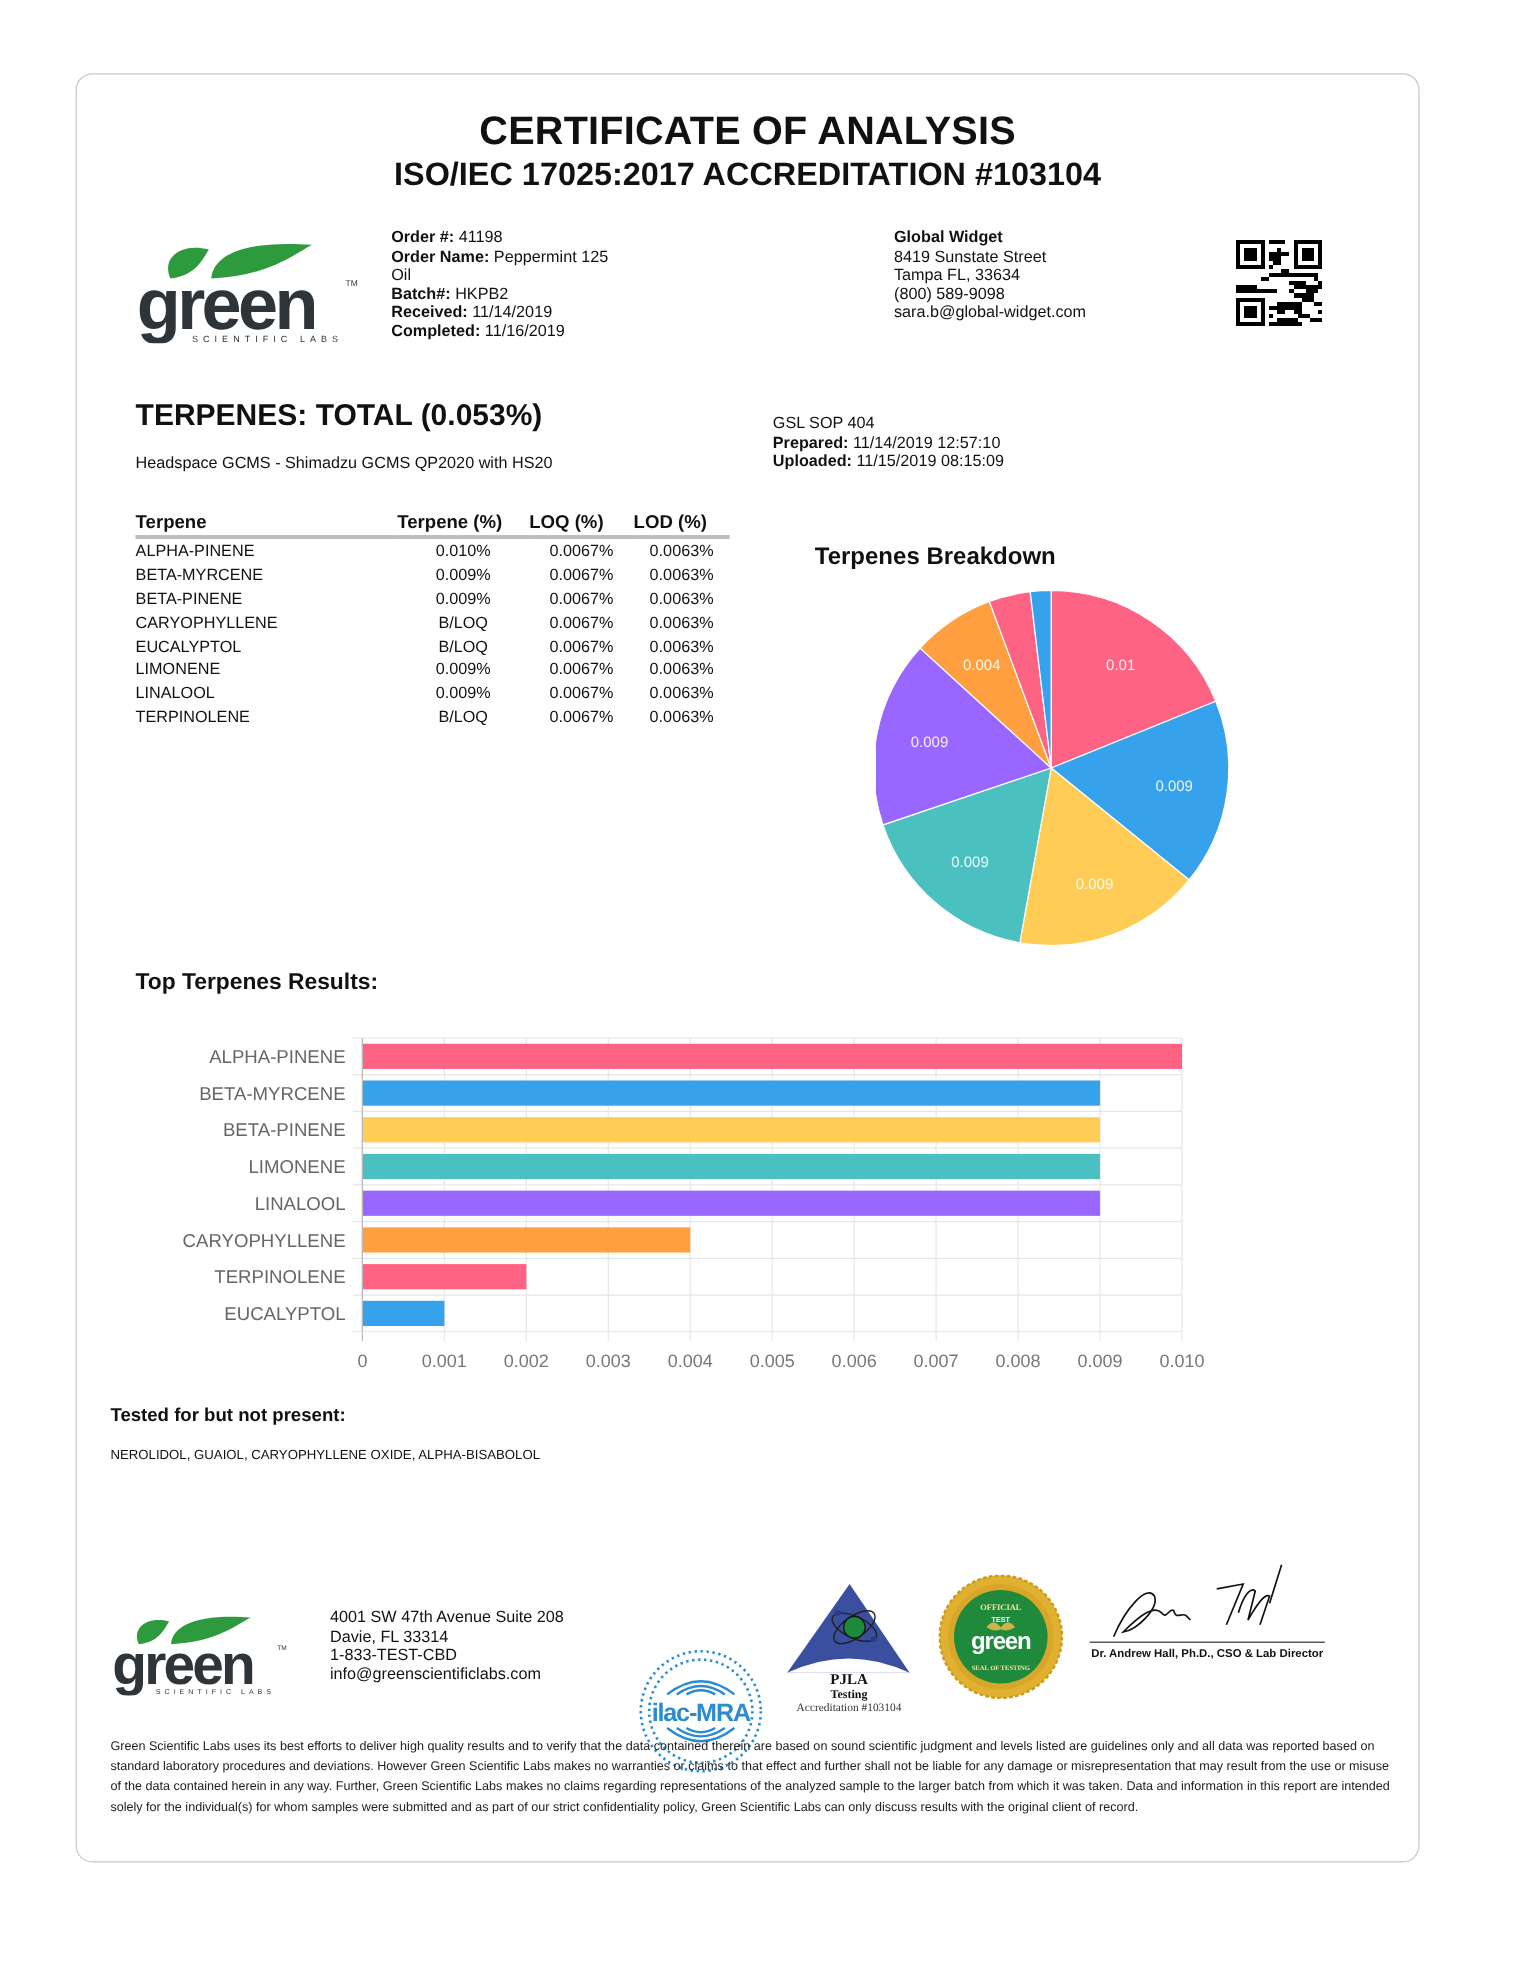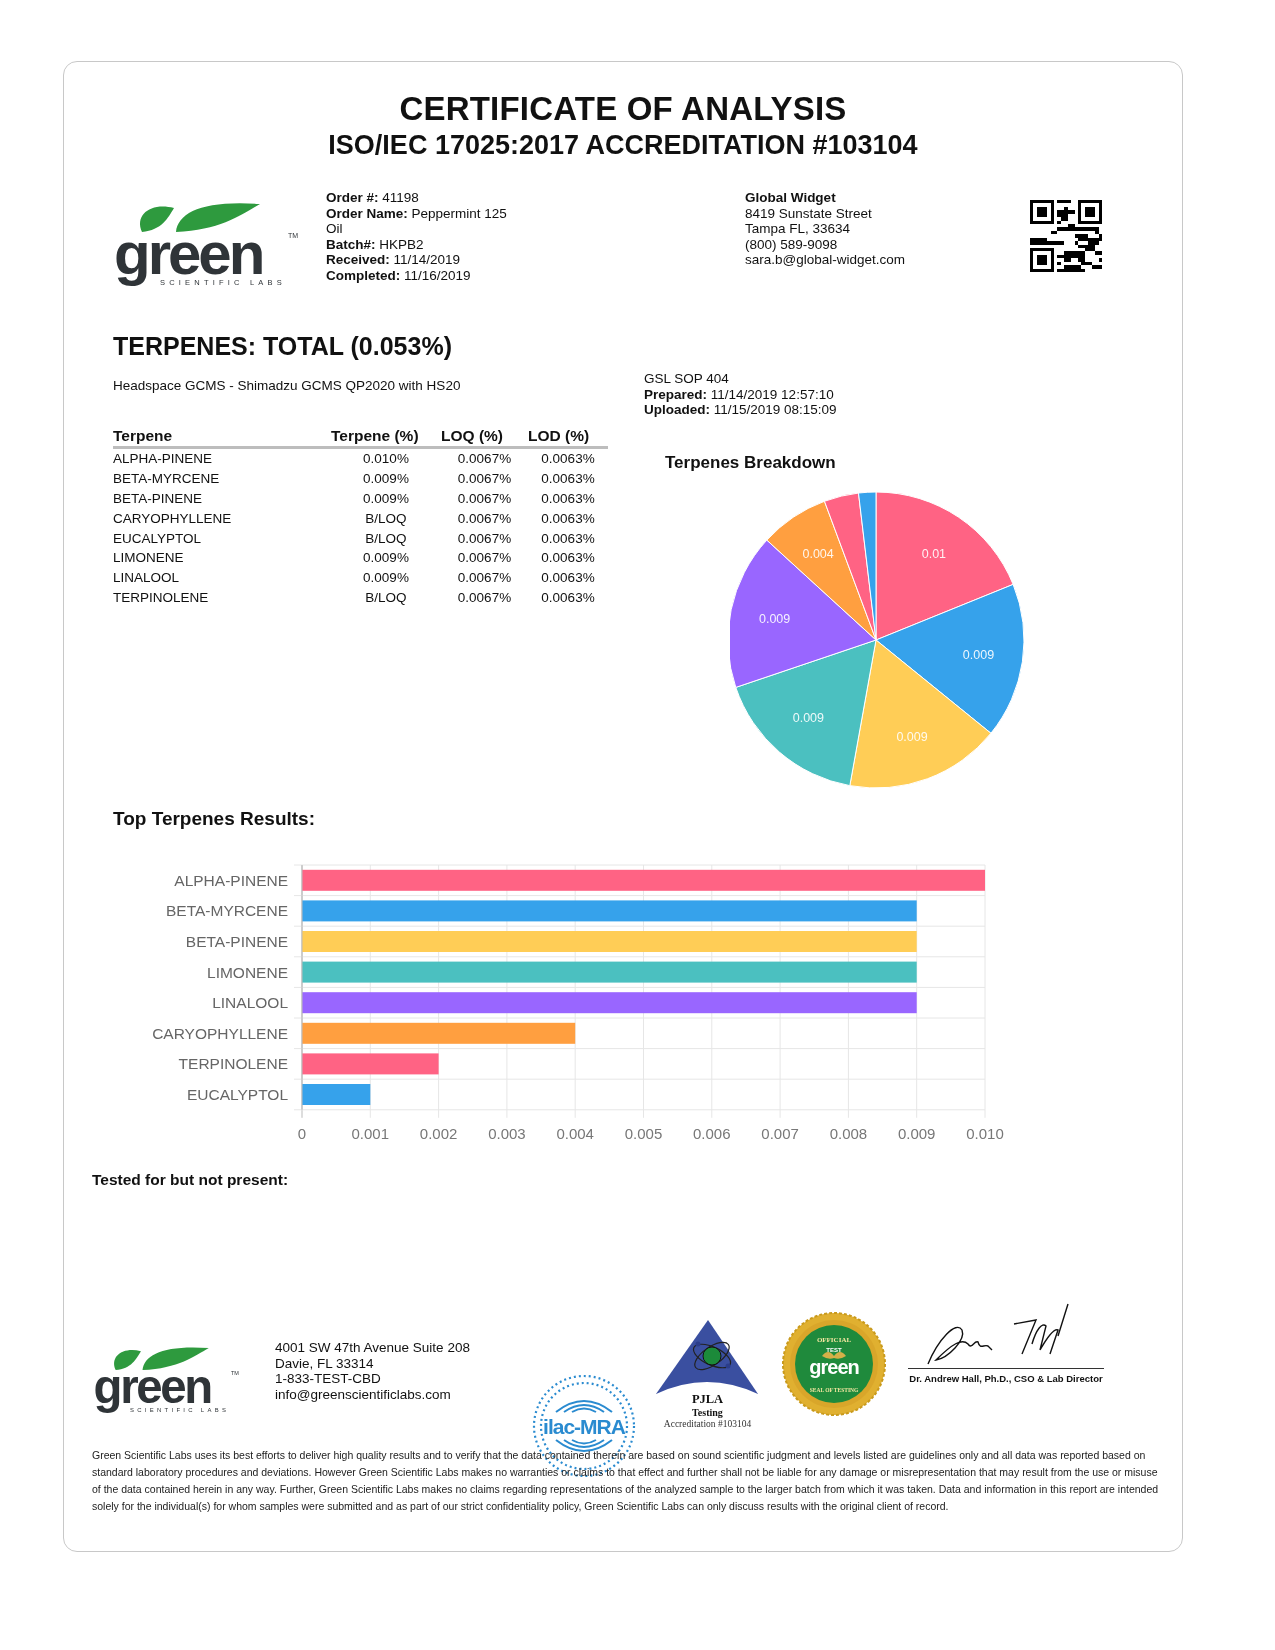--- a/index.html
+++ b/index.html
@@ -16,7 +16,7 @@
   .qr{position:absolute;left:1030px;top:200px;width:72px;height:72px;}
   #terp-title{left:113px;top:332px;font-size:25px;font-weight:bold;}
   #method{left:113px;top:378px;font-size:13.5px;}
-  #sop{left:644px;top:345px;font-size:13.5px;line-height:15.5px;margin-top:26px;}
+  #sop{left:644px;top:345px;font-size:13.5px;line-height:15.5px;}
   table.res{position:absolute;left:113px;top:427px;border-collapse:collapse;font-size:13.5px;}
   table.res th{font-weight:bold;font-size:15.5px;text-align:left;padding:0 0 1px 0;border-bottom:3px solid #bdbdbd;margin-top:15px;}
   table.res td{padding:0;height:19.8px;}

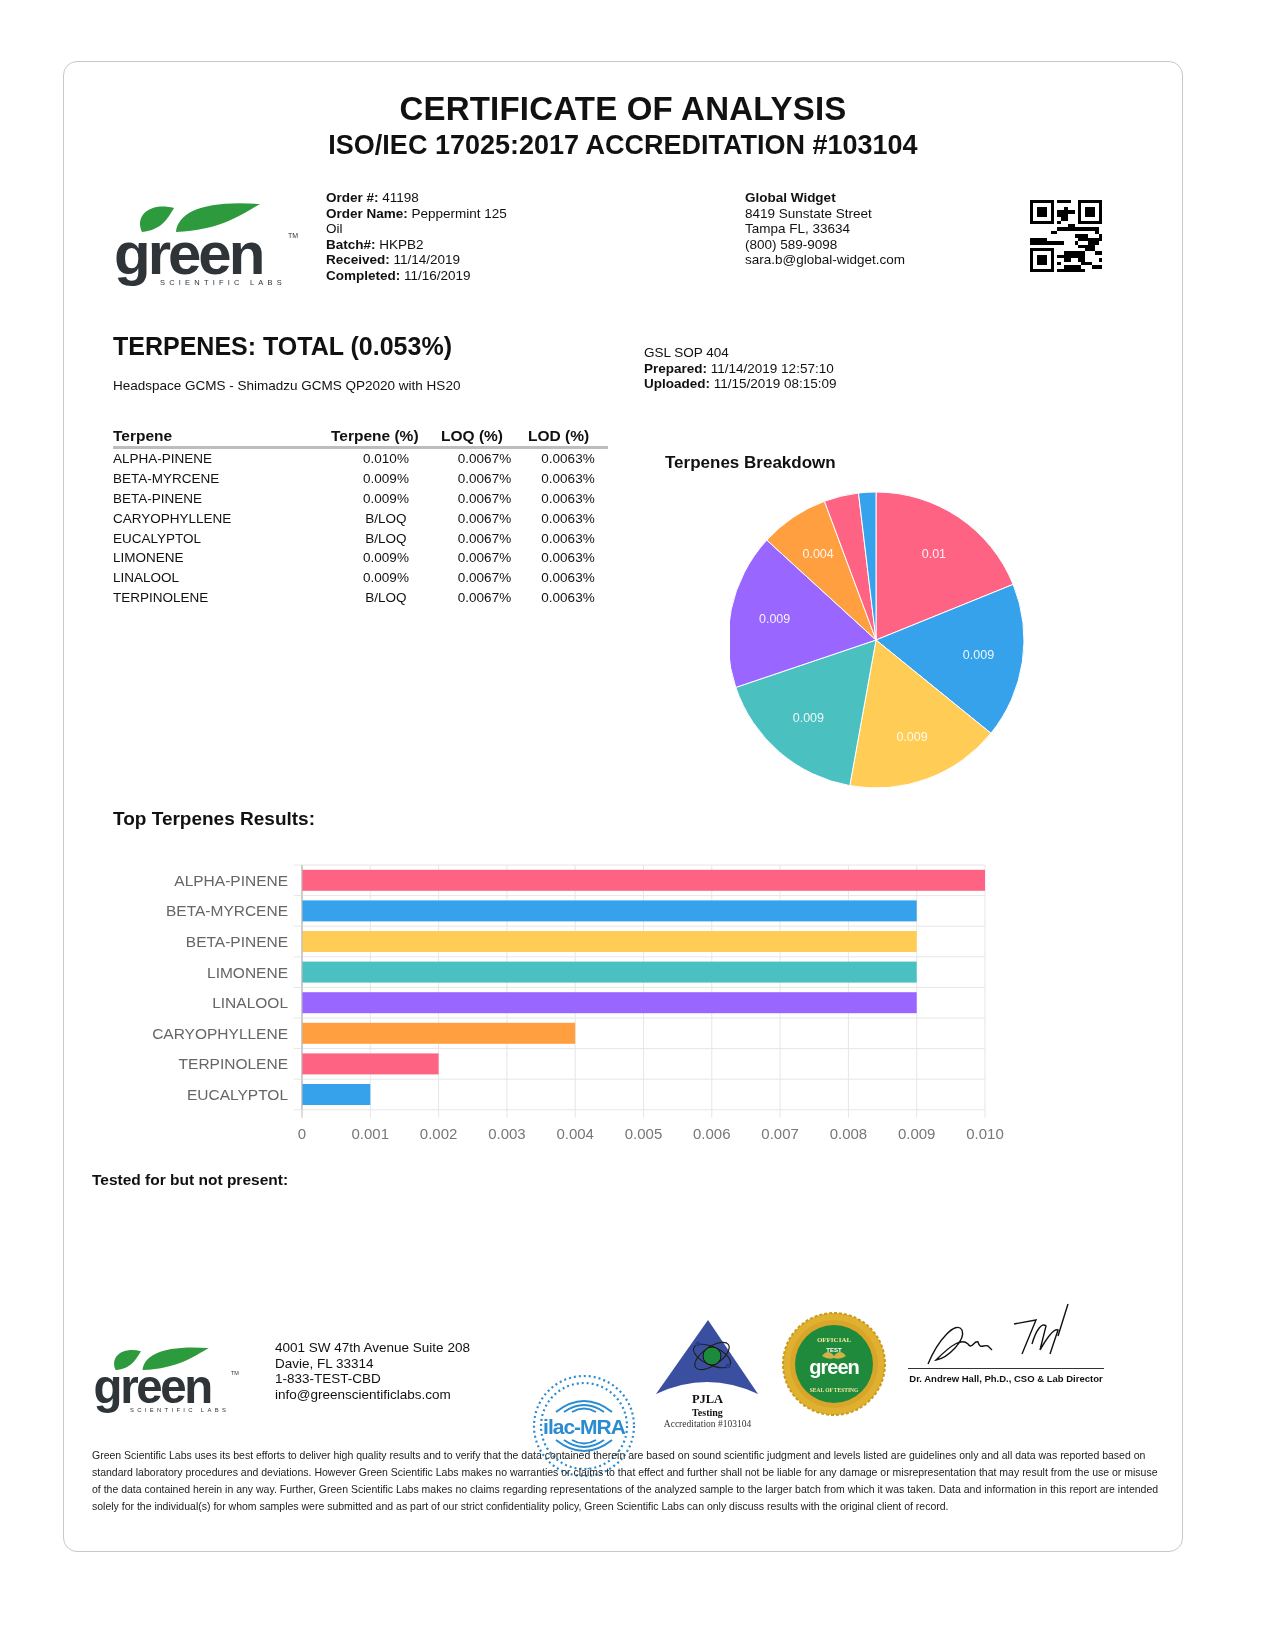--- a/index.html
+++ b/index.html
@@ -25,7 +25,7 @@
   .c3{width:87px;text-align:center;}
   .c4{width:80px;text-align:center;}
   th.c2{text-align:center;} th.c3,th.c4{text-align:center;}
-  #pie-title{left:665px;top:453px;font-size:17px;font-weight:bold;}
+  #pie-title{left:679px;top:453px;font-size:20px;font-weight:bold;}
   #pie{position:absolute;left:730px;top:490px;}
   #bar-title{left:113px;top:808px;font-size:19px;font-weight:bold;}
   #bar{position:absolute;left:110px;top:855px;}

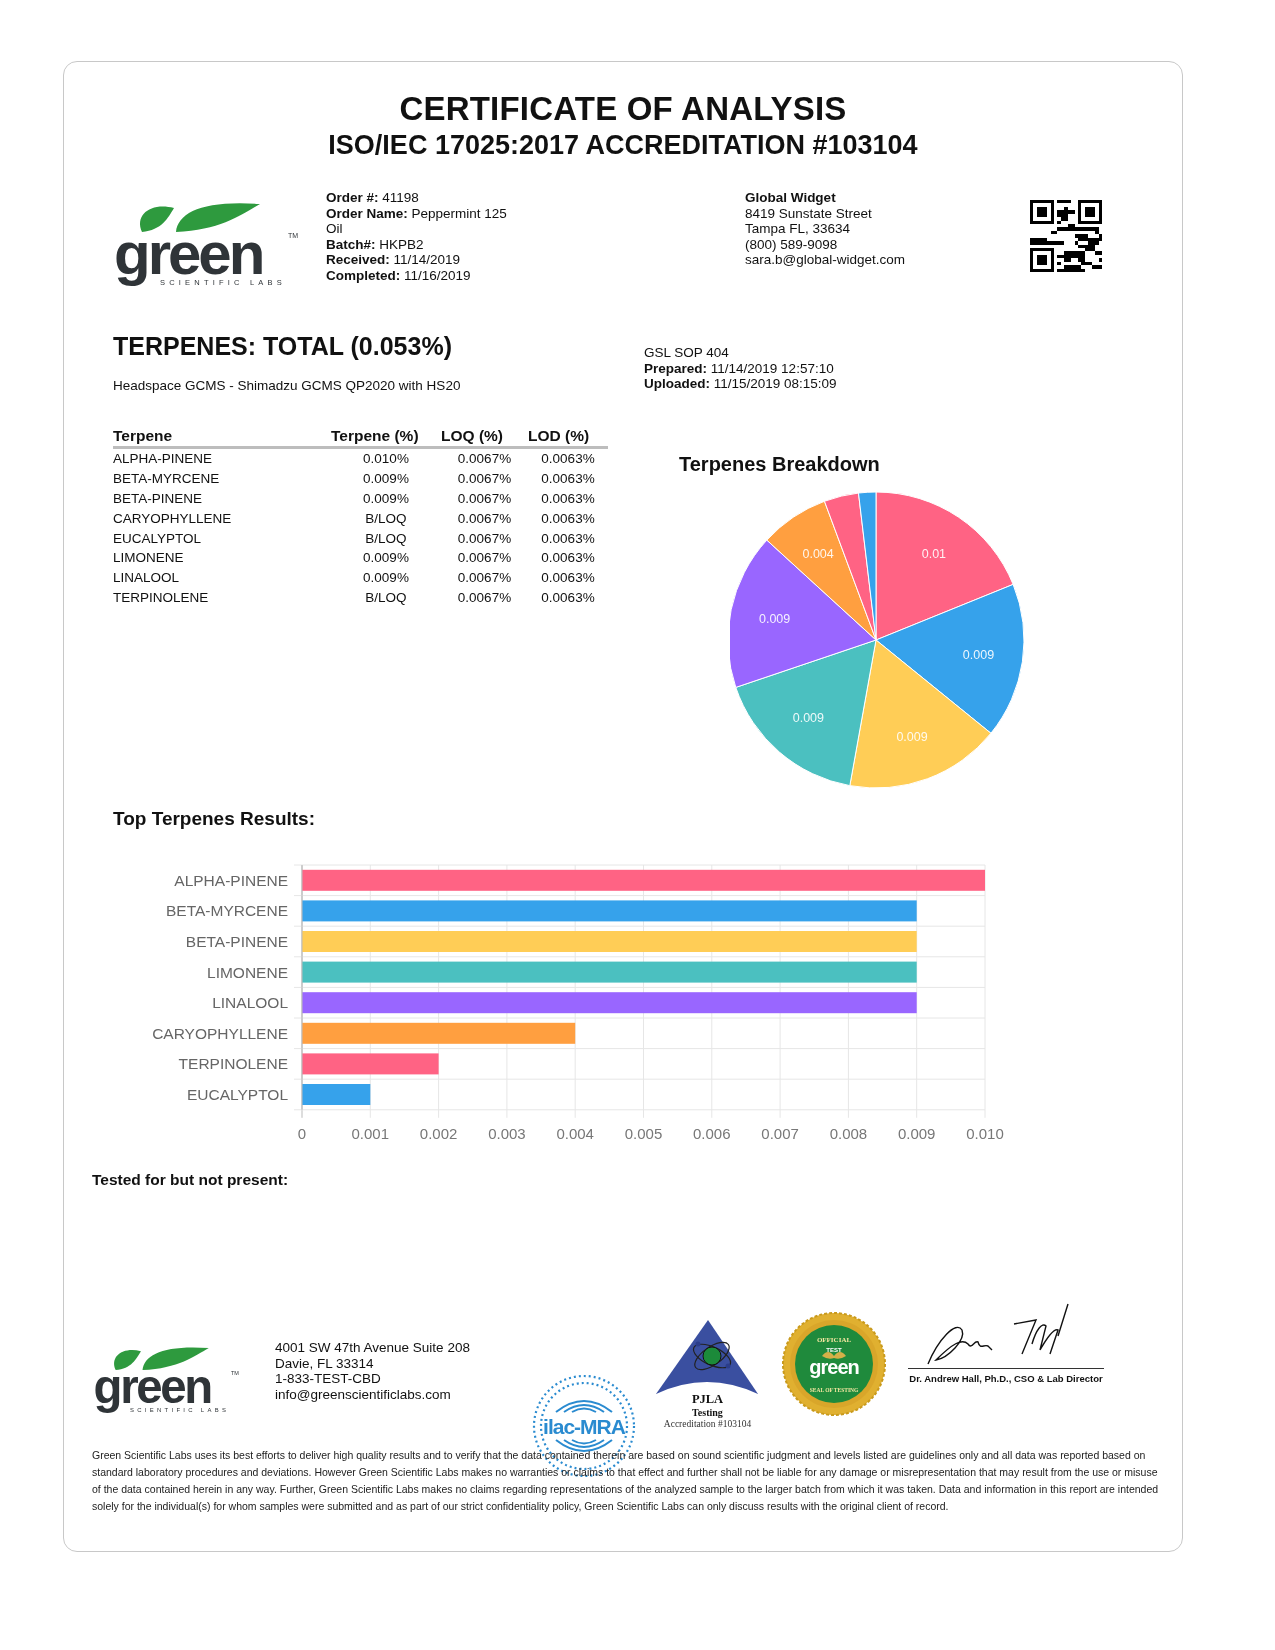--- a/index.html
+++ b/index.html
@@ -345,6 +345,7 @@
 
 <div class="abs" id="tested-title">Tested for but not present:</div>
 <div class="abs" id="tested-list">
+  <div>NEROLIDOL, GUAIOL, CARYOPHYLLENE OXIDE, ALPHA-BISABOLOL</div>
 </div>
 
 <div class="logo" style="left:92px;top:1343px;">

